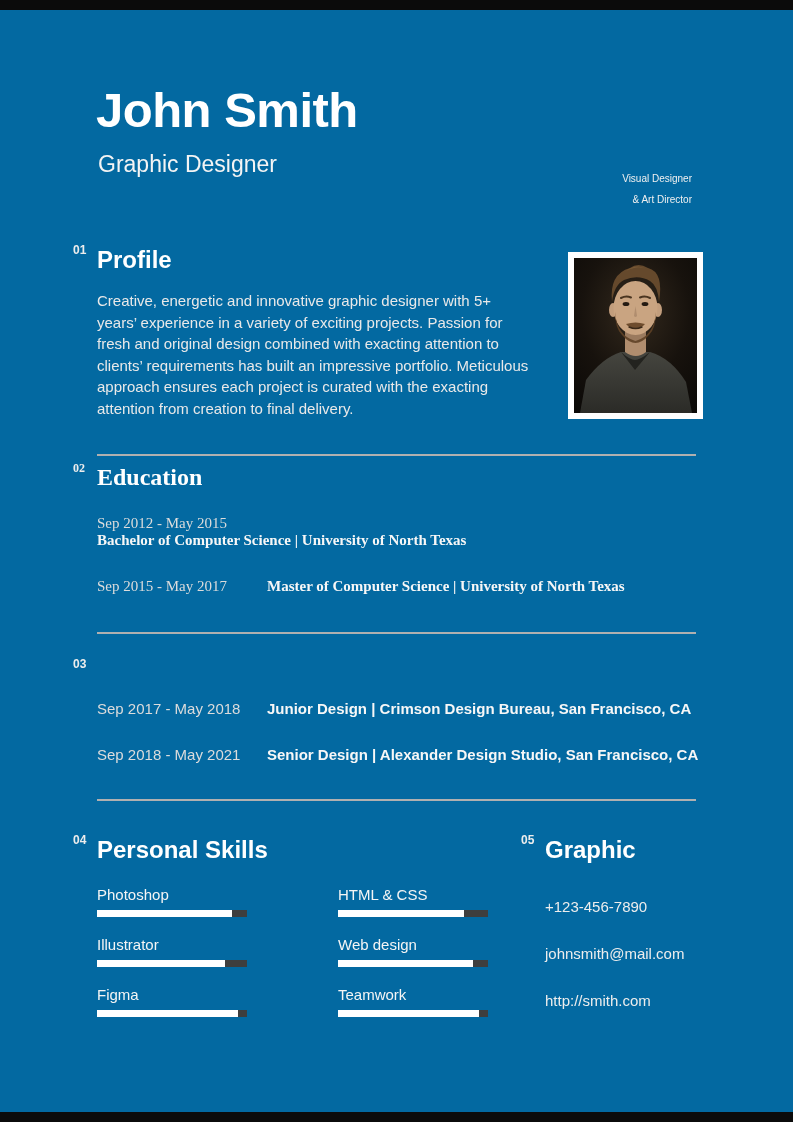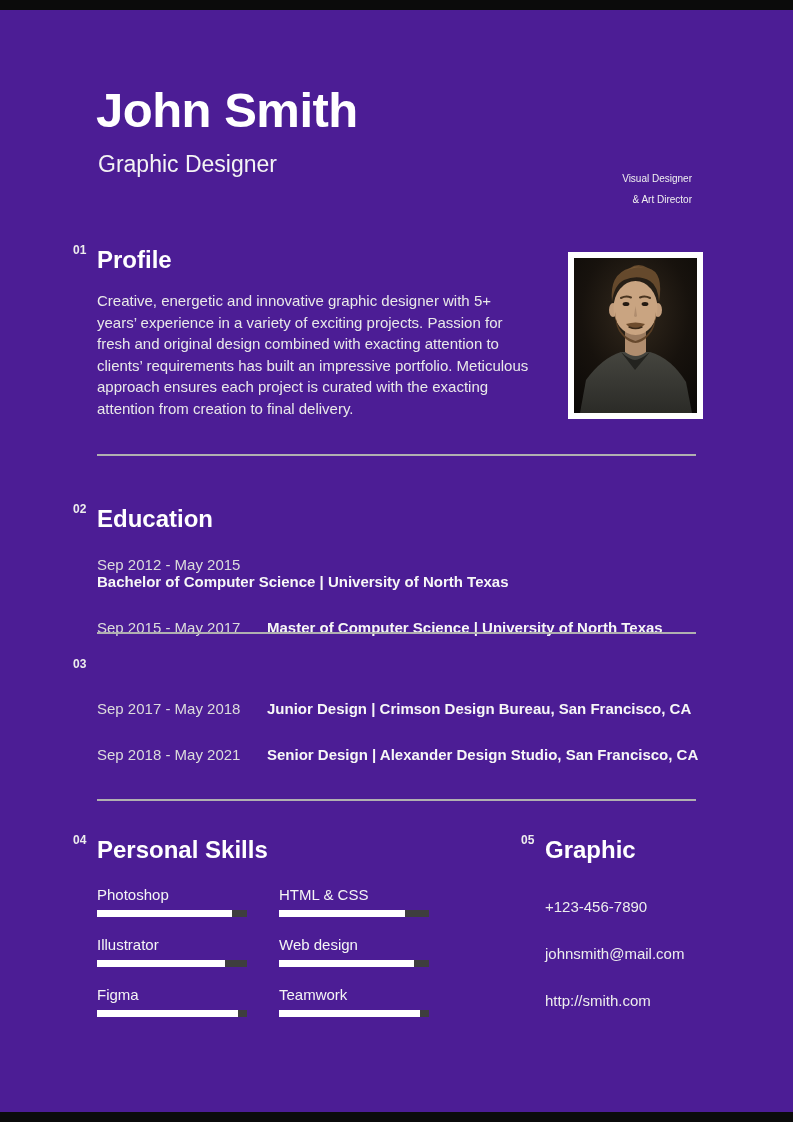--- a/index.html
+++ b/index.html
@@ -8,7 +8,7 @@
     position:relative;
     width:793px; height:1122px;
     margin:0 auto;
-    background:#4c1d95;
+    background:#0369a1;
     overflow:hidden;
     font-family:"Liberation Sans", sans-serif;
     color:#ffffff;

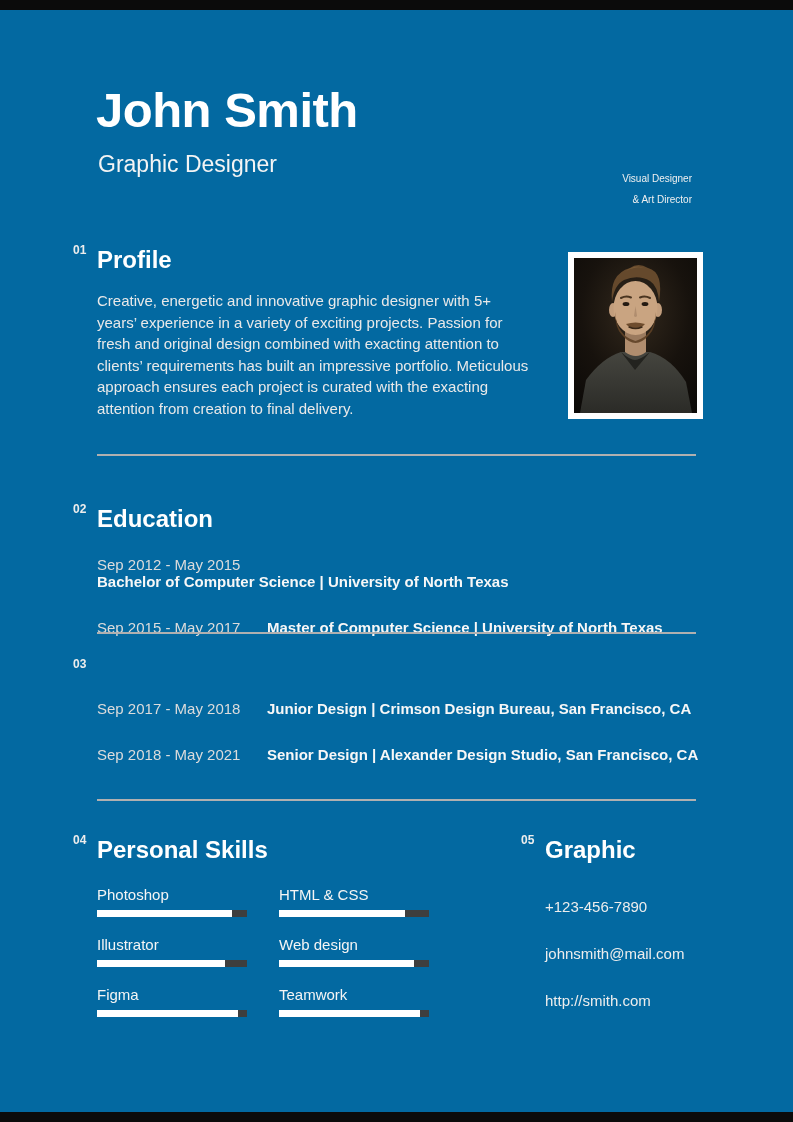--- a/index.html
+++ b/index.html
@@ -72,7 +72,7 @@
   .divider.d3 { top:799px; }
 
   
-  .edu-section { position:absolute; left:97px; top:505px; width:600px; }
+  .edu-section { position:absolute; left:97px; top:464px; width:600px;font-family:Liberation Serif, serif; }
   .exp-section { position:absolute; left:97px; top:660px; width:620px; }
   .entry { display:flex; align-items:baseline; }
   .edu-section .entry.first { margin-top:23px;flex-direction:column; }

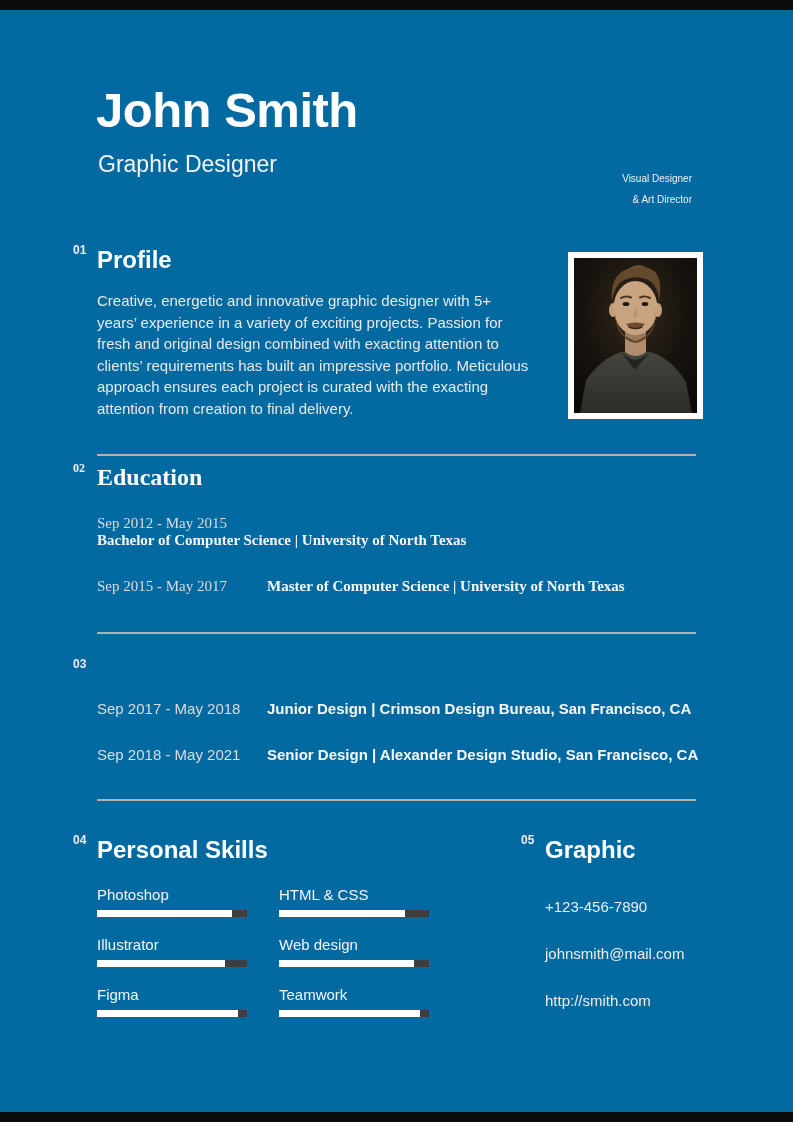--- a/index.html
+++ b/index.html
@@ -89,7 +89,7 @@
 
   
   .skills-section { position:absolute; left:97px; top:836px; width:380px; }
-  .skills-grid { display:flex; gap:32px; margin-top:22px; }
+  .skills-grid { display:flex; gap:91px; margin-top:22px; }
   .skills-col { width:150px; }
   .skill { margin-bottom:19px; }
   .skill-label { font-size:15px; color:#f5f5f5; padding-bottom:7px; white-space:nowrap; }

